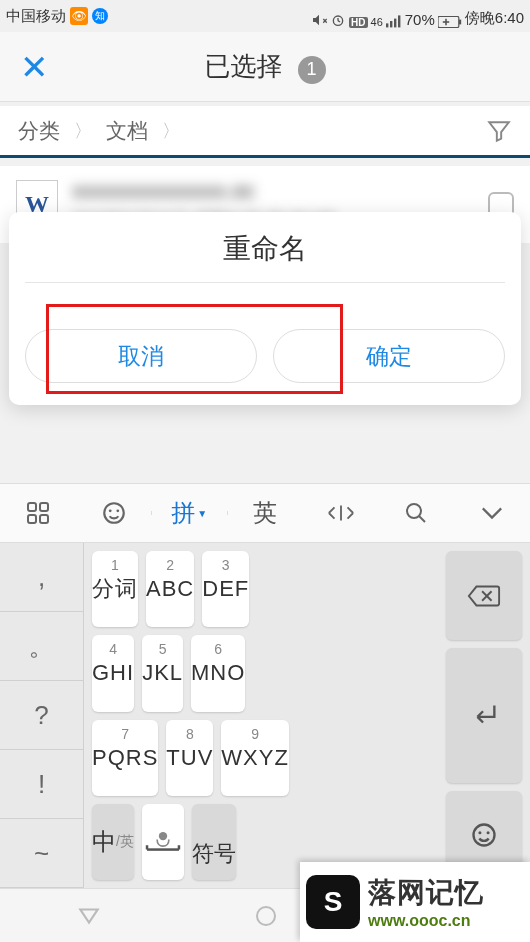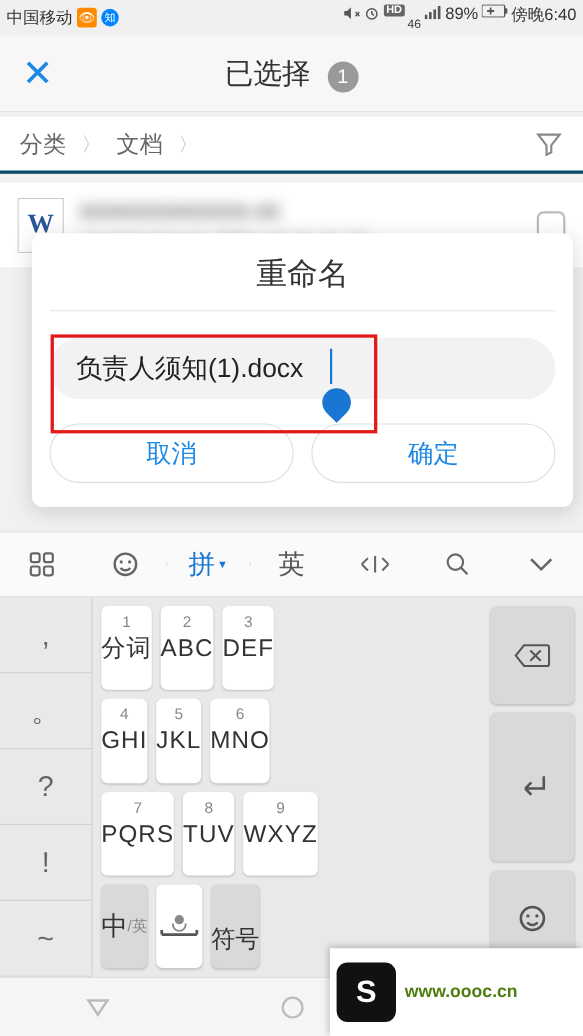--- a/index.html
+++ b/index.html
@@ -8,7 +8,7 @@
     
     .status-bar { height: 28px; background: #f0f0f0; display: flex; justify-content: space-between; align-items: center; padding: 16px 6px; font-size: 15px; color: #333; }
     .status-left { display: flex; align-items: center; gap: 4px; }
-    .status-right { display: flex; align-items: flex-start; gap: 3px; }
+    .status-right { display: flex; align-items: flex-end; gap: 3px; }
     .weibo-icon { width:18px; height:18px; background:#ff8a00; border-radius:3px; color:#fff; font-size:12px; display:flex; align-items:center; justify-content:center; }
     .zhi-icon { width:16px; height:16px; background:#0084ff; border-radius:50%; color:#fff; font-size:10px; display:flex; align-items:center; justify-content:center; }
     .hd-badge { background:#666; color:#fff; font-size:10px; padding:0 2px; border-radius:2px; font-weight:bold; }

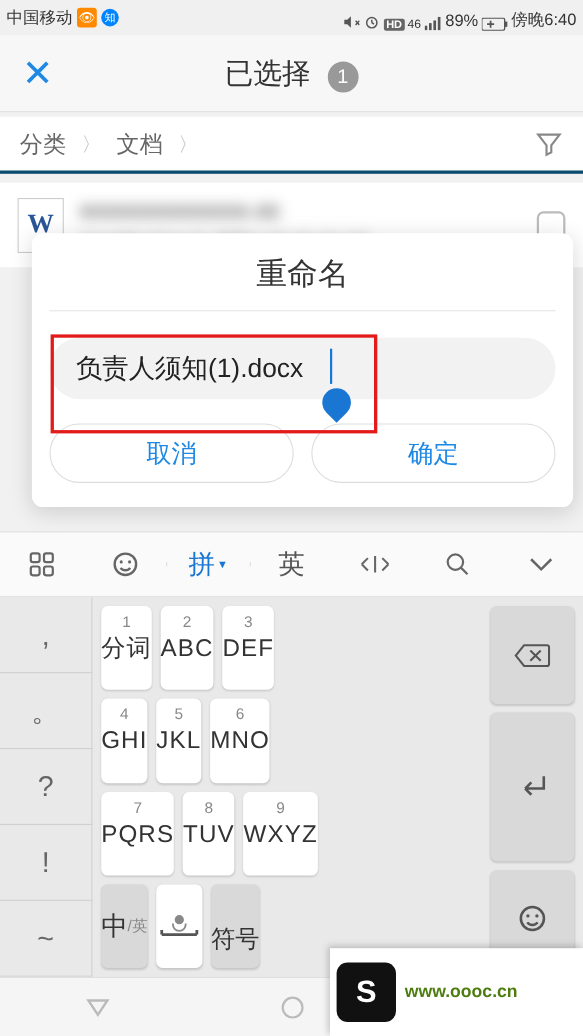--- a/index.html
+++ b/index.html
@@ -110,7 +110,7 @@
           <rect x="15" y="1" width="3" height="15" fill="#555"></rect>
         </svg>
     </span>
-    <span>89%</span>
+    <span>70%</span>
     <span>
       <svg width="24" height="12" viewBox="0 0 30 14">
           <rect x="0" y="0" width="26" height="14" fill="none" stroke="#555" stroke-width="1.5" rx="2"></rect>

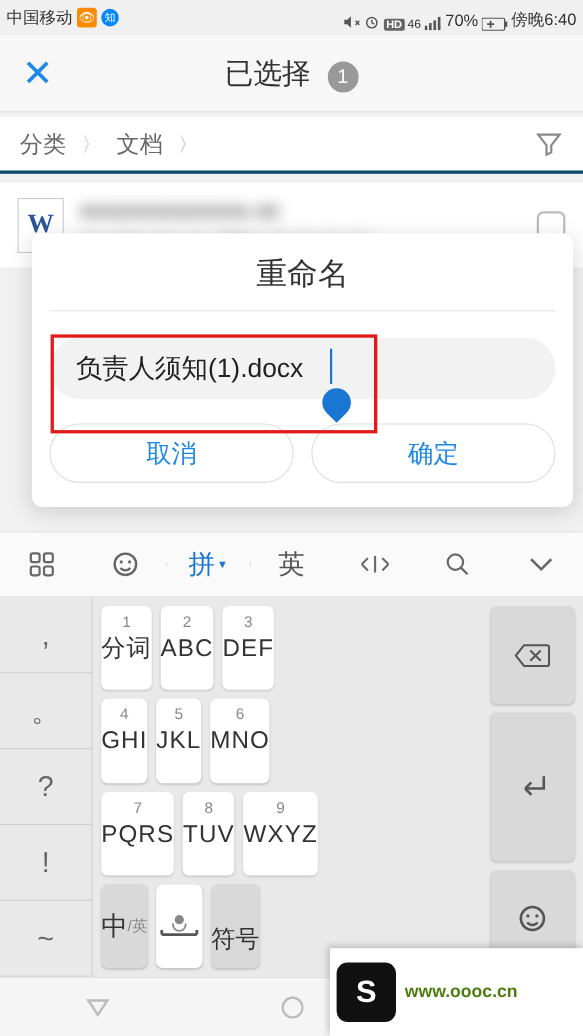--- a/index.html
+++ b/index.html
@@ -34,7 +34,7 @@
     .checkbox { width:26px; height:26px; border:2px solid #bbb; border-radius:6px; }
 
     
-    .dialog { position:absolute; left:9px; right:9px; top:212px; background:#fff; border-radius:10px; box-shadow:0 4px 20px rgba(0,0,0,0.15); padding:18px 16px 22px; z-index:5;margin-left:20px; }
+    .dialog { position:absolute; left:9px; right:9px; top:212px; background:#fff; border-radius:10px; box-shadow:0 4px 20px rgba(0,0,0,0.15); padding:18px 16px 22px; z-index:5; }
     .dialog-title { text-align:center; font-size:28px; color:#333; margin-bottom:14px; }
     .dialog-divider { height:1px; background:#e5e5e5; margin-bottom:24px; }
     .rename-input { font-size:24px; color:#222; padding:12px 6px; background:transparent; border:none; outline:none; width:100%; }

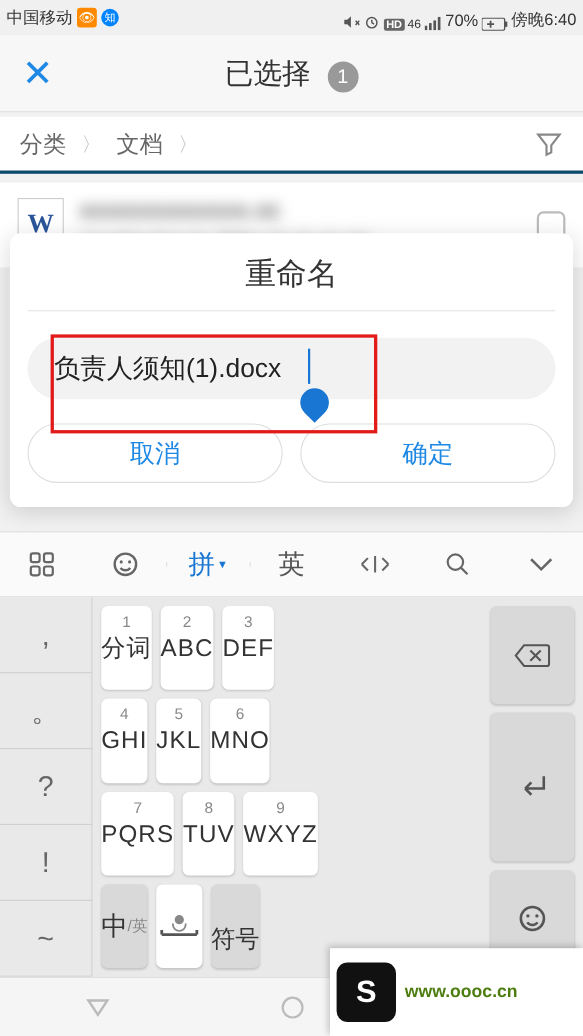--- a/index.html
+++ b/index.html
@@ -157,11 +157,6 @@
 <div class="dialog">
   <div class="dialog-title">重命名</div>
   <div class="dialog-divider"></div>
-  <div style="background:#f2f2f2;border-radius:28px;position:relative;padding:0 18px;height:56px;display:flex;align-items:center;">
-    <input class="rename-input" value="负责人须知(1).docx" style="">
-    <span style="position:absolute;left:255px;top:10px;width:2px;height:32px;background:#1976d2;"></span>
-    <span class="cursor-drop"></span>
-  </div>
   <div style="height:22px;"></div>
   <div class="dialog-btns">
     <div class="dlg-btn">取消</div>

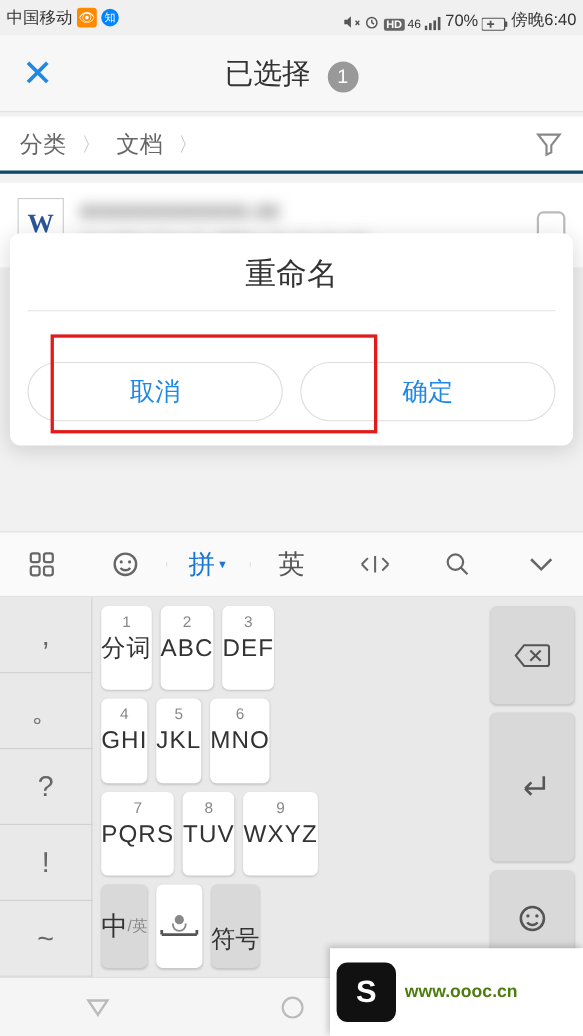--- a/index.html
+++ b/index.html
@@ -321,6 +321,7 @@
 <div class="watermark">
   <div class="wm-logo">S</div>
   <div class="wm-text">
+    <div class="wm-cn">落网记忆</div>
     <div class="wm-en">www.oooc.cn</div>
   </div>
 </div>

